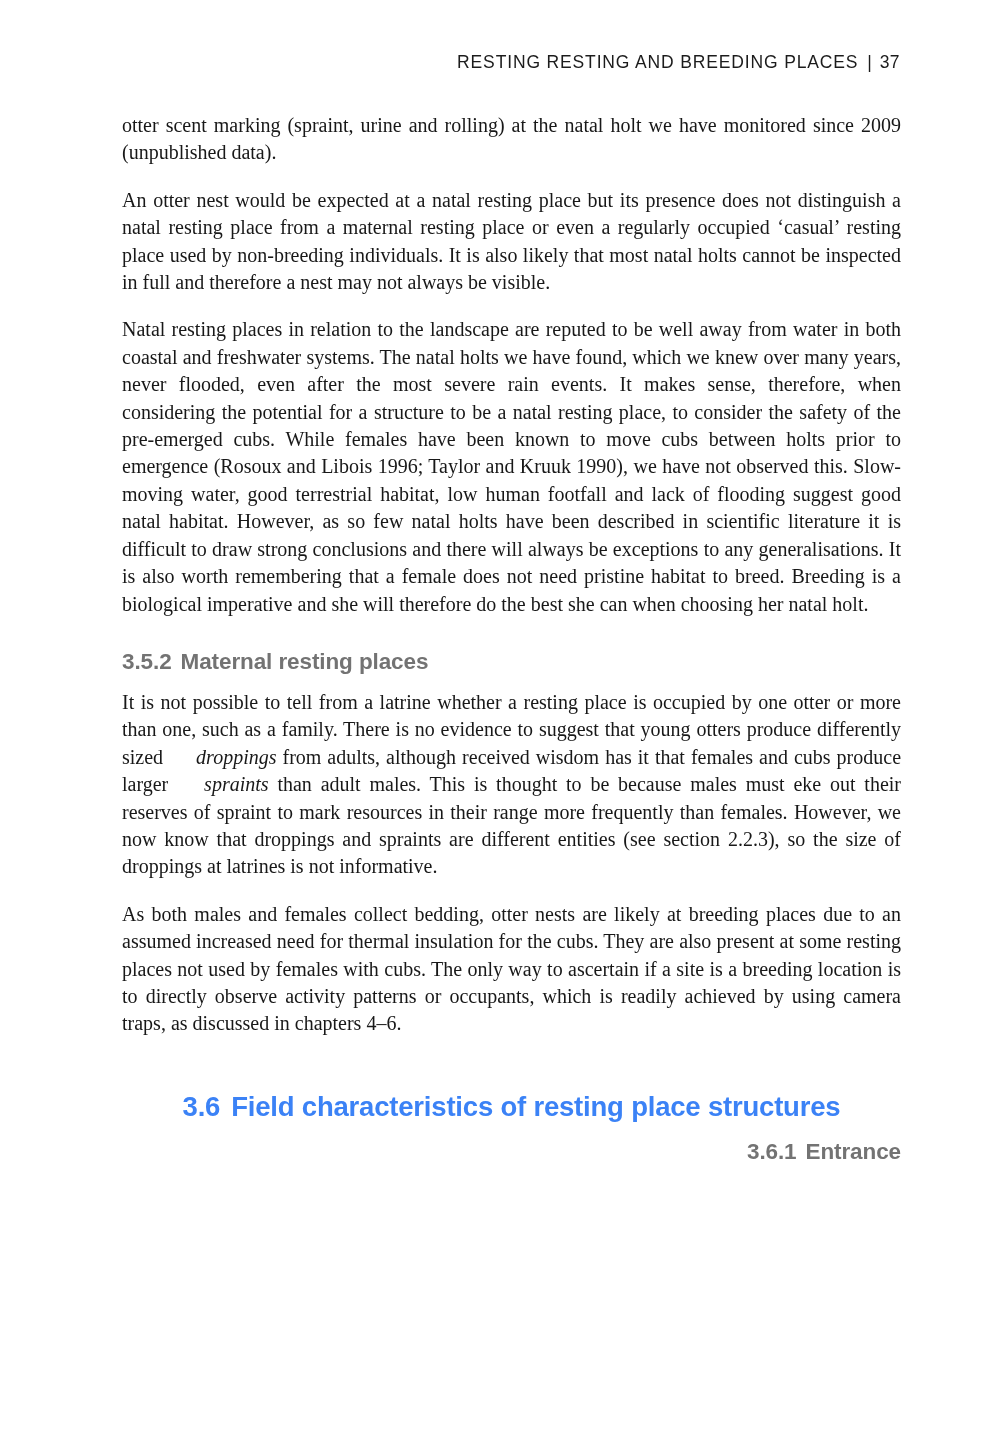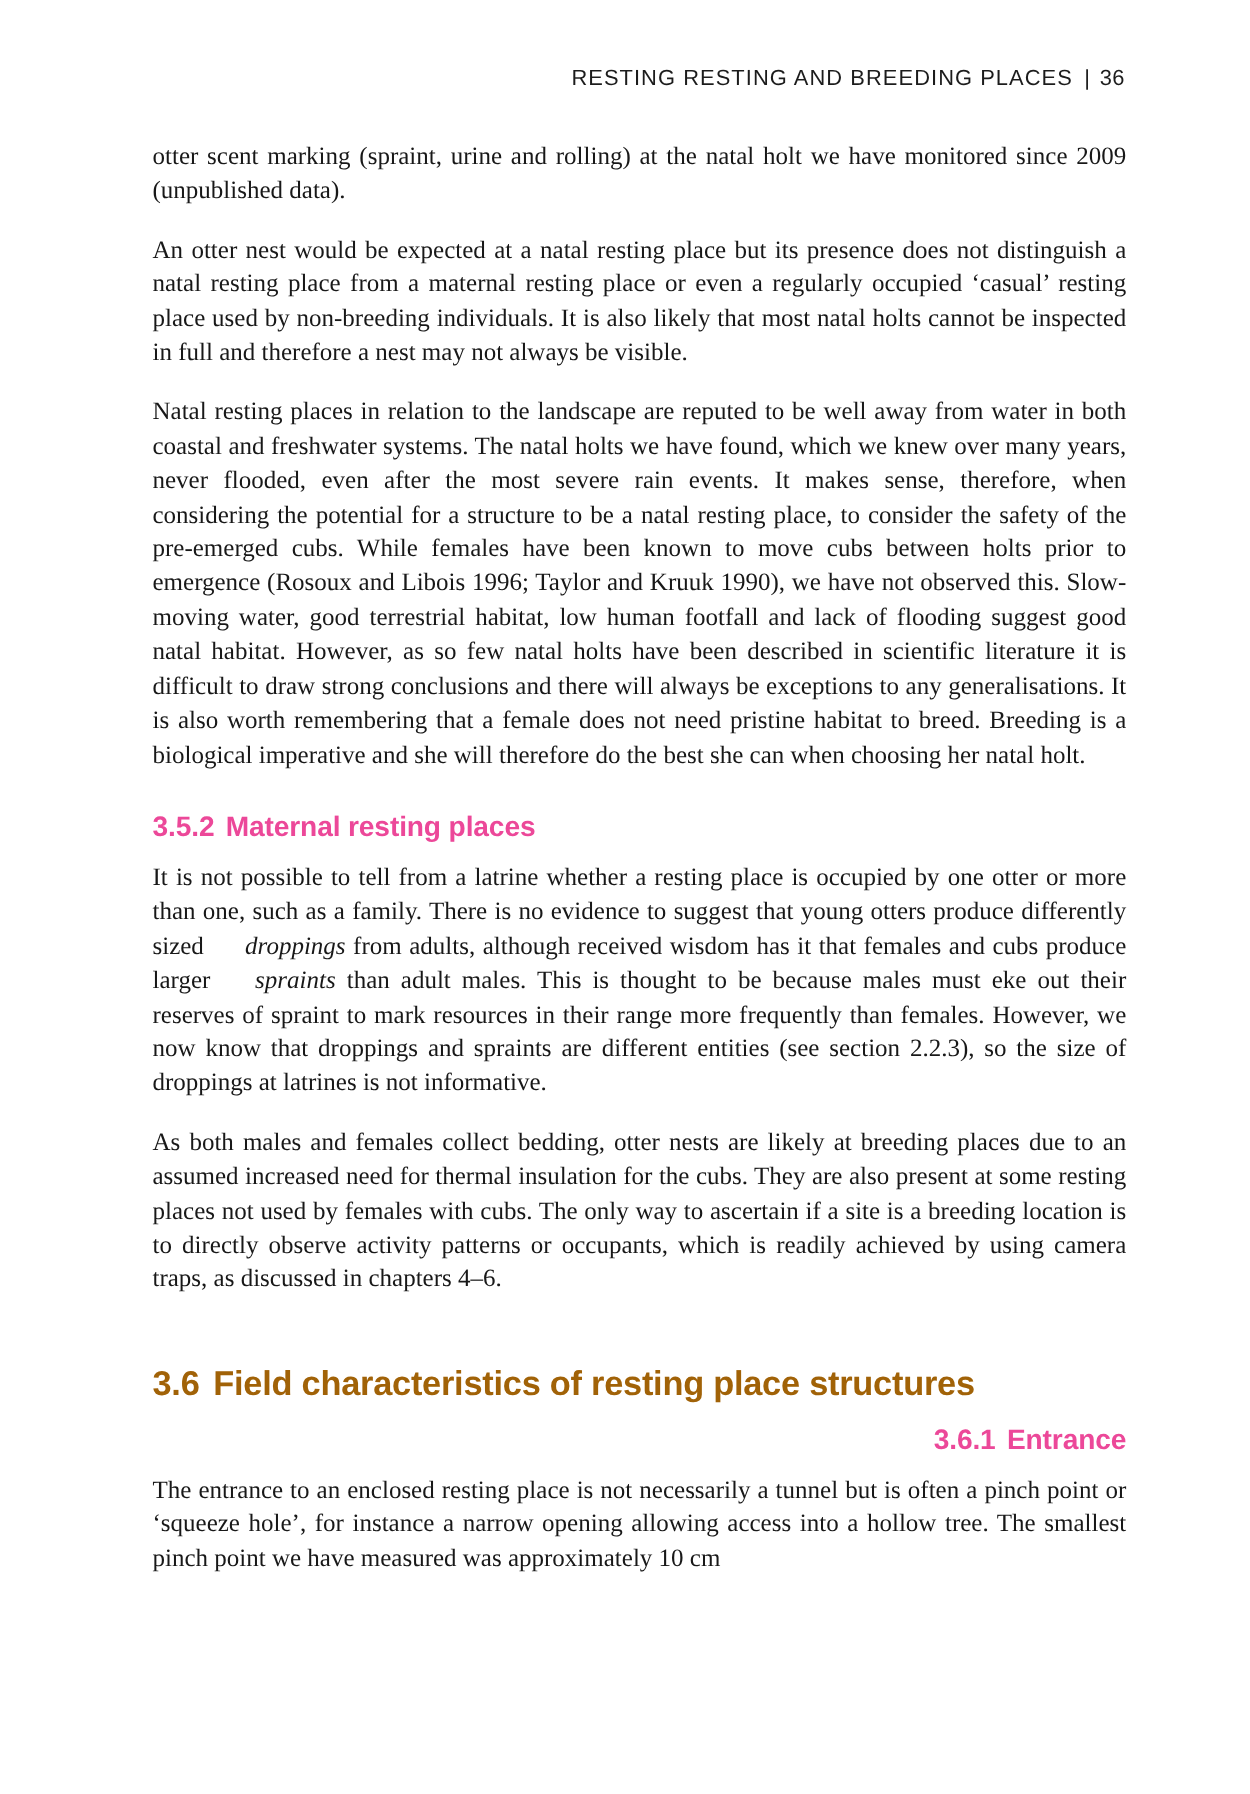--- a/index.html
+++ b/index.html
@@ -109,7 +109,7 @@
 <div class="page">
 
   <div class="running-head">
-    <span>RESTING RESTING AND BREEDING PLACES</span><span class="rh-sep">|</span><span class="rh-folio">36</span>
+    <span>RESTING RESTING AND BREEDING PLACES</span><span class="rh-sep">|</span><span class="rh-folio">37</span>
   </div>
 
   <div class="column">

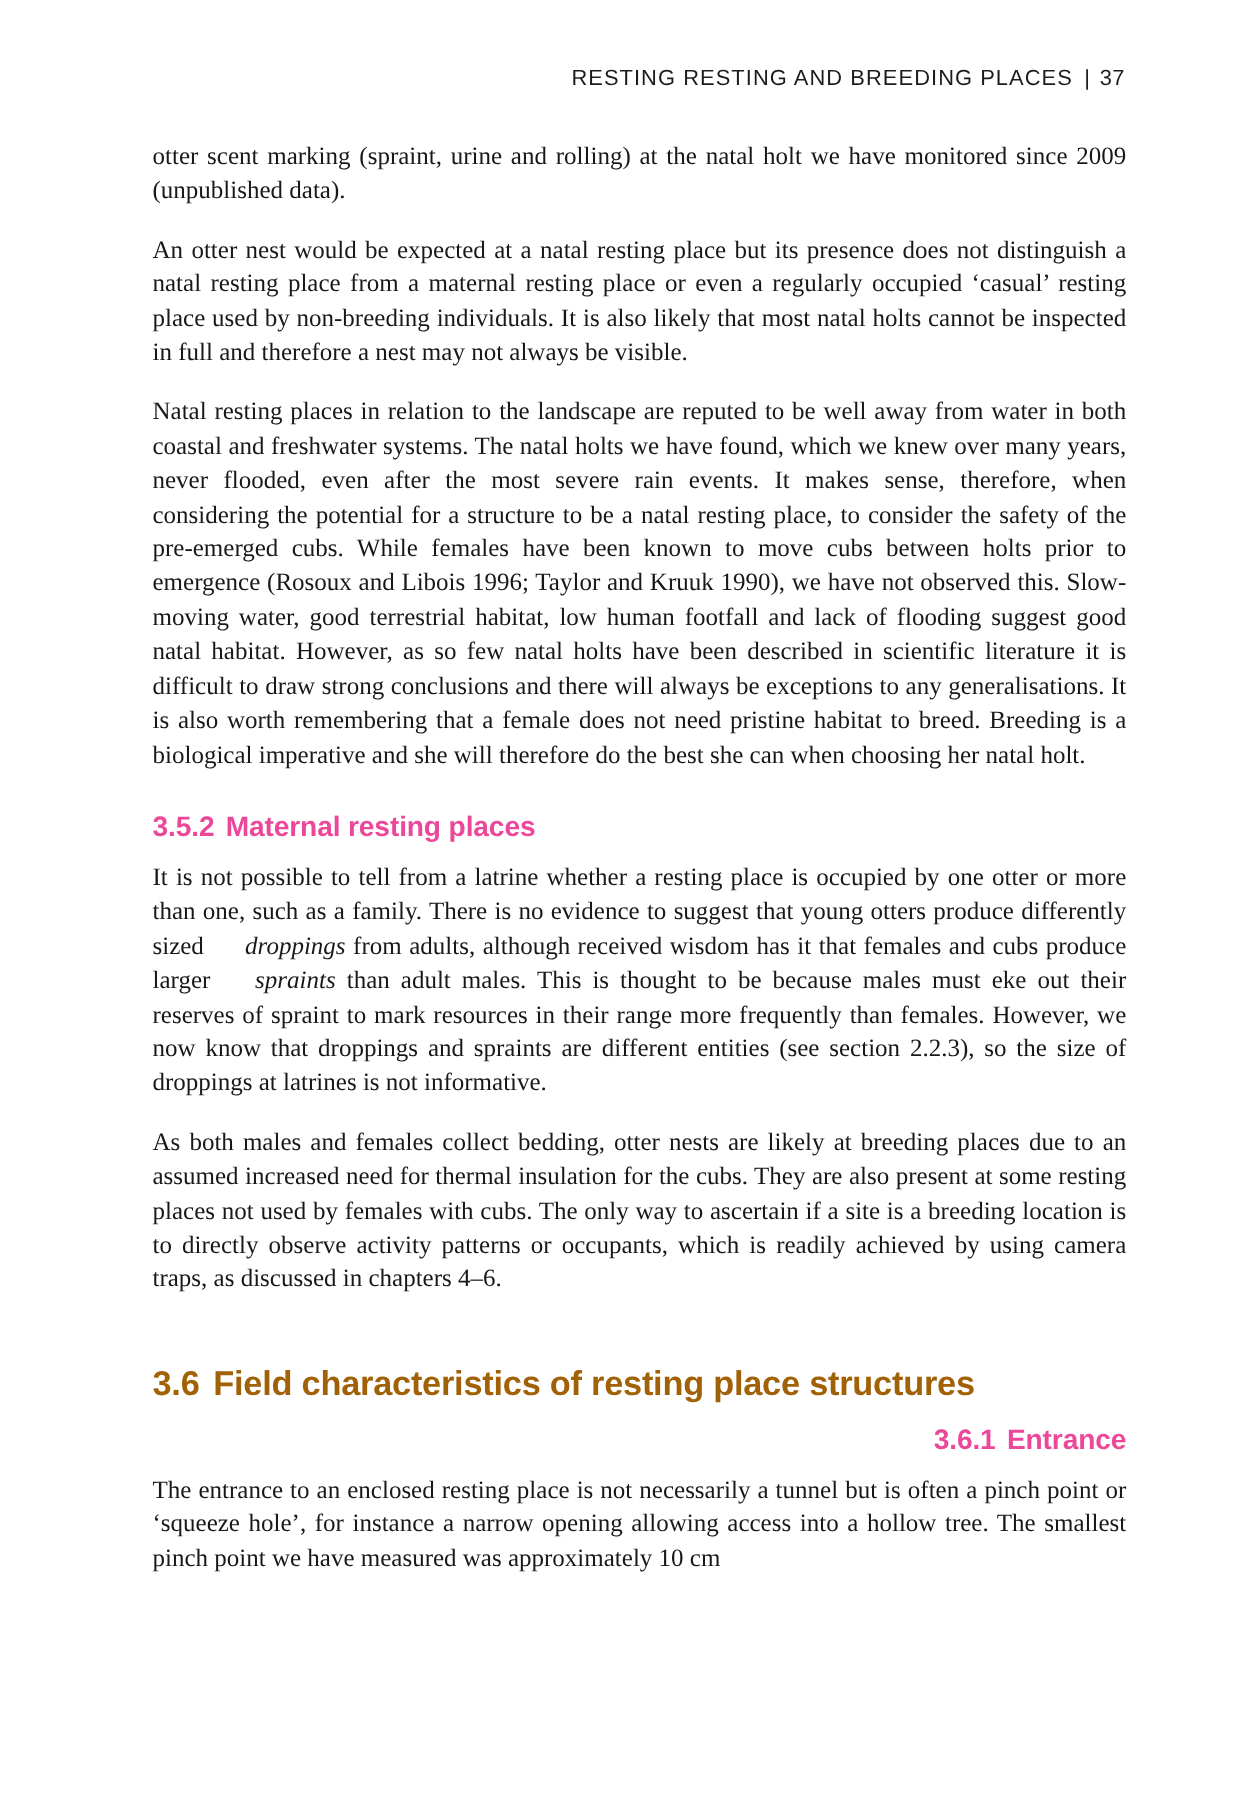--- a/index.html
+++ b/index.html
@@ -76,7 +76,7 @@
     font-size: 22.5px;
     font-weight: 700;
     line-height: 28px;
-    color: #ec4899;
+    color: #737373;
     letter-spacing: -0.1px;
   }
   h3.head-2 .num {

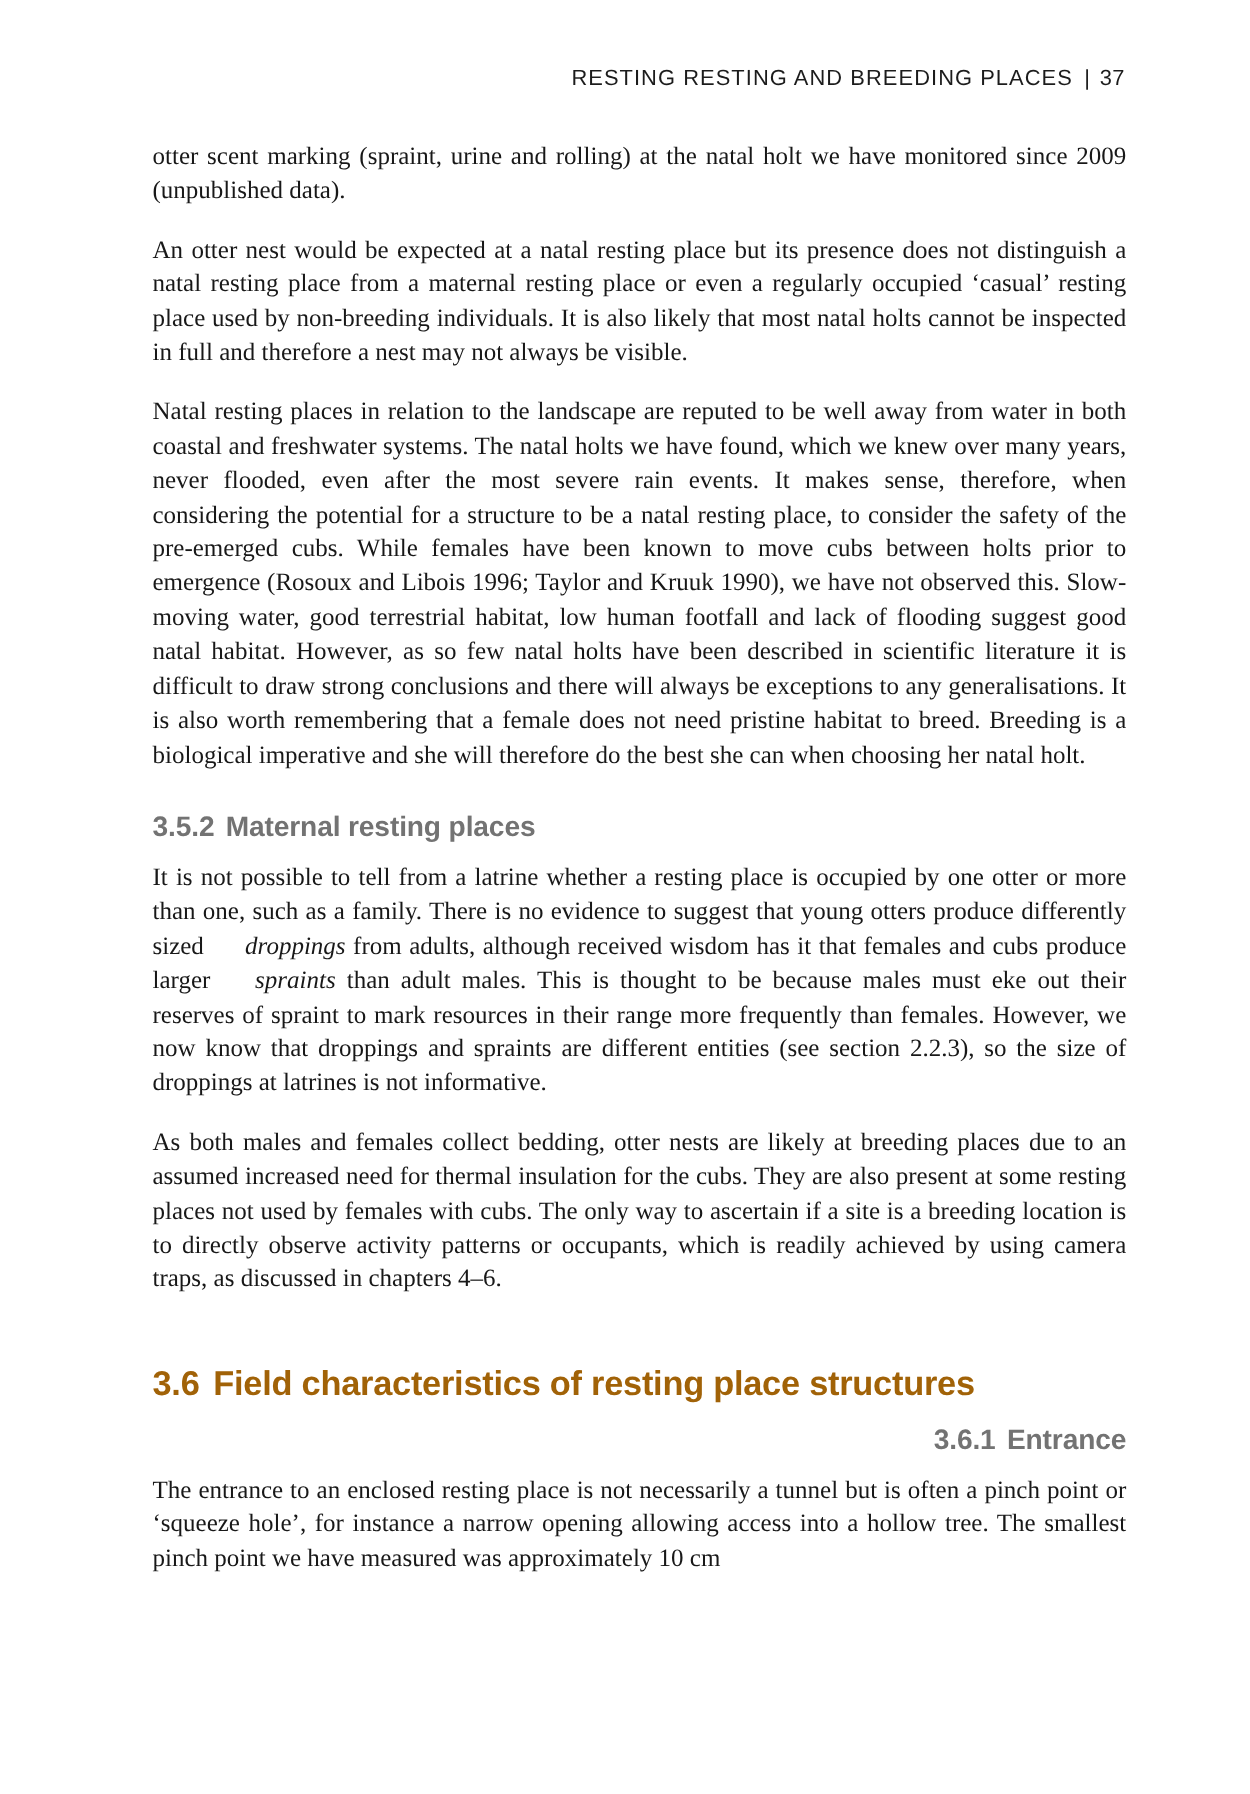--- a/index.html
+++ b/index.html
@@ -90,8 +90,9 @@
     font-size: 27.5px;
     font-weight: 700;
     line-height: 34px;
-    color: #a16207;
+    color: #3b82f6;
     letter-spacing: -0.2px;
+    text-align: center;
   }
   h2.head-1 .num {
     display: inline-block;

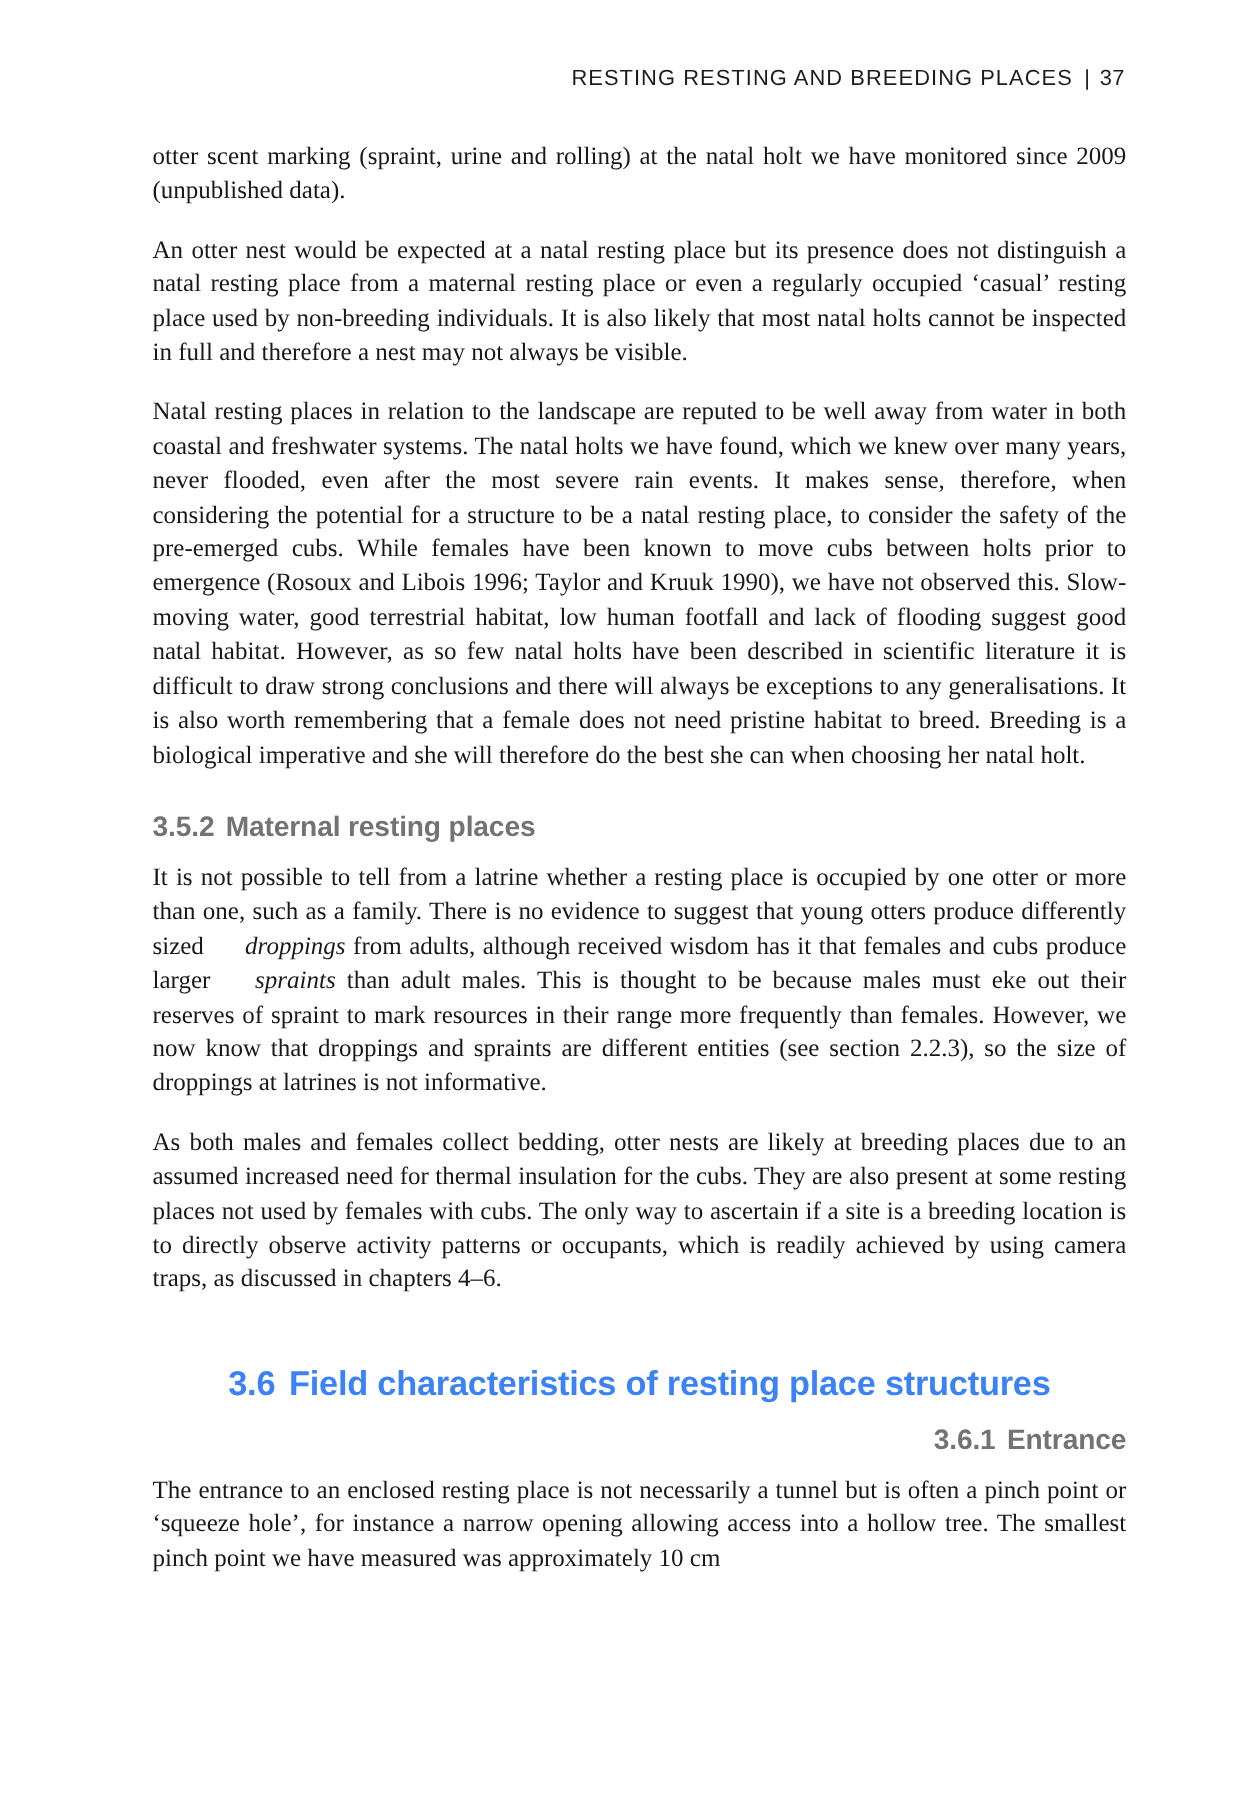--- a/index.html
+++ b/index.html
@@ -137,7 +137,6 @@
       <span class="num">3.6.1</span><span>Entrance</span>
     </h3>
 
-    <p class="body-par">The entrance to an enclosed resting place is not necessarily a tunnel but is often a pinch point or ‘squeeze hole’, for instance a narrow opening allowing access into a hollow tree. The smallest pinch point we have measured was approximately 10 cm</p>
 
   </div>
 </div>

